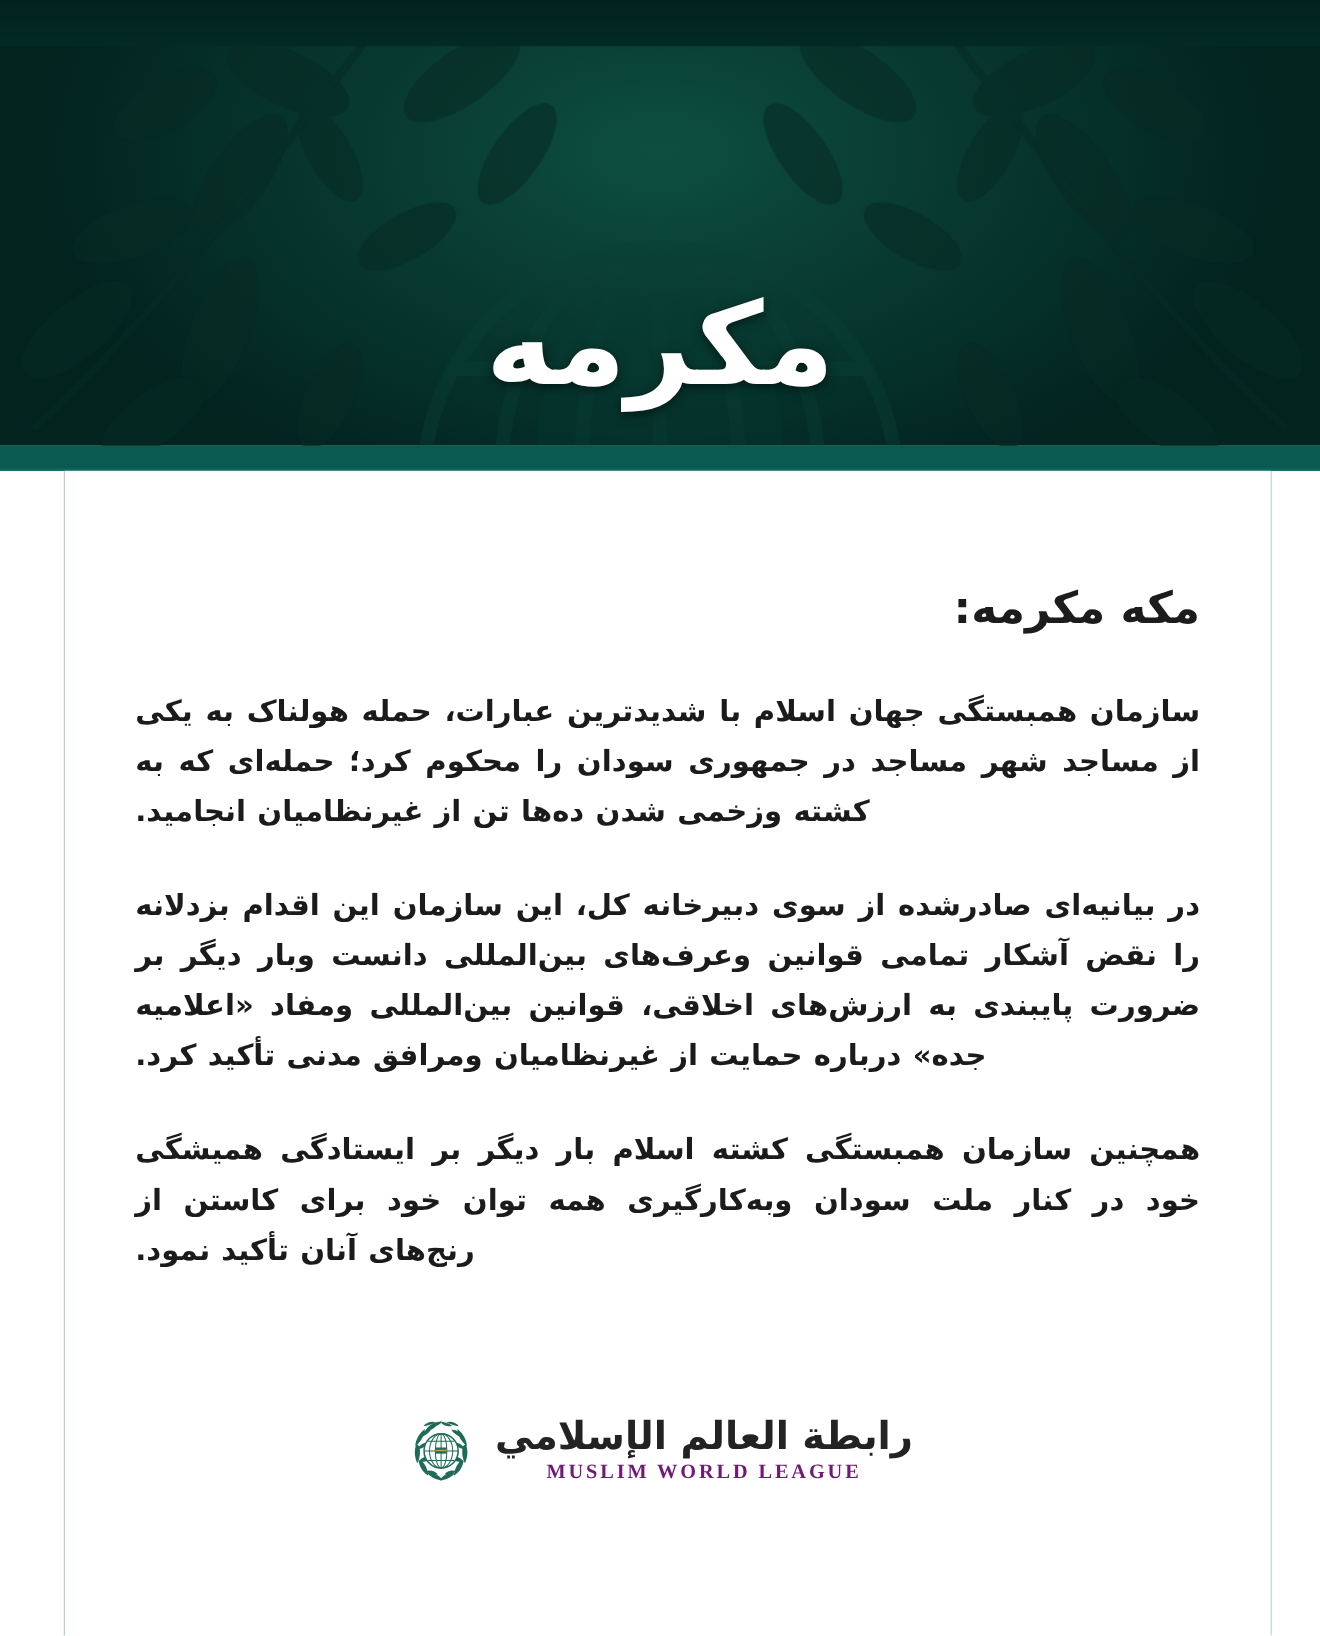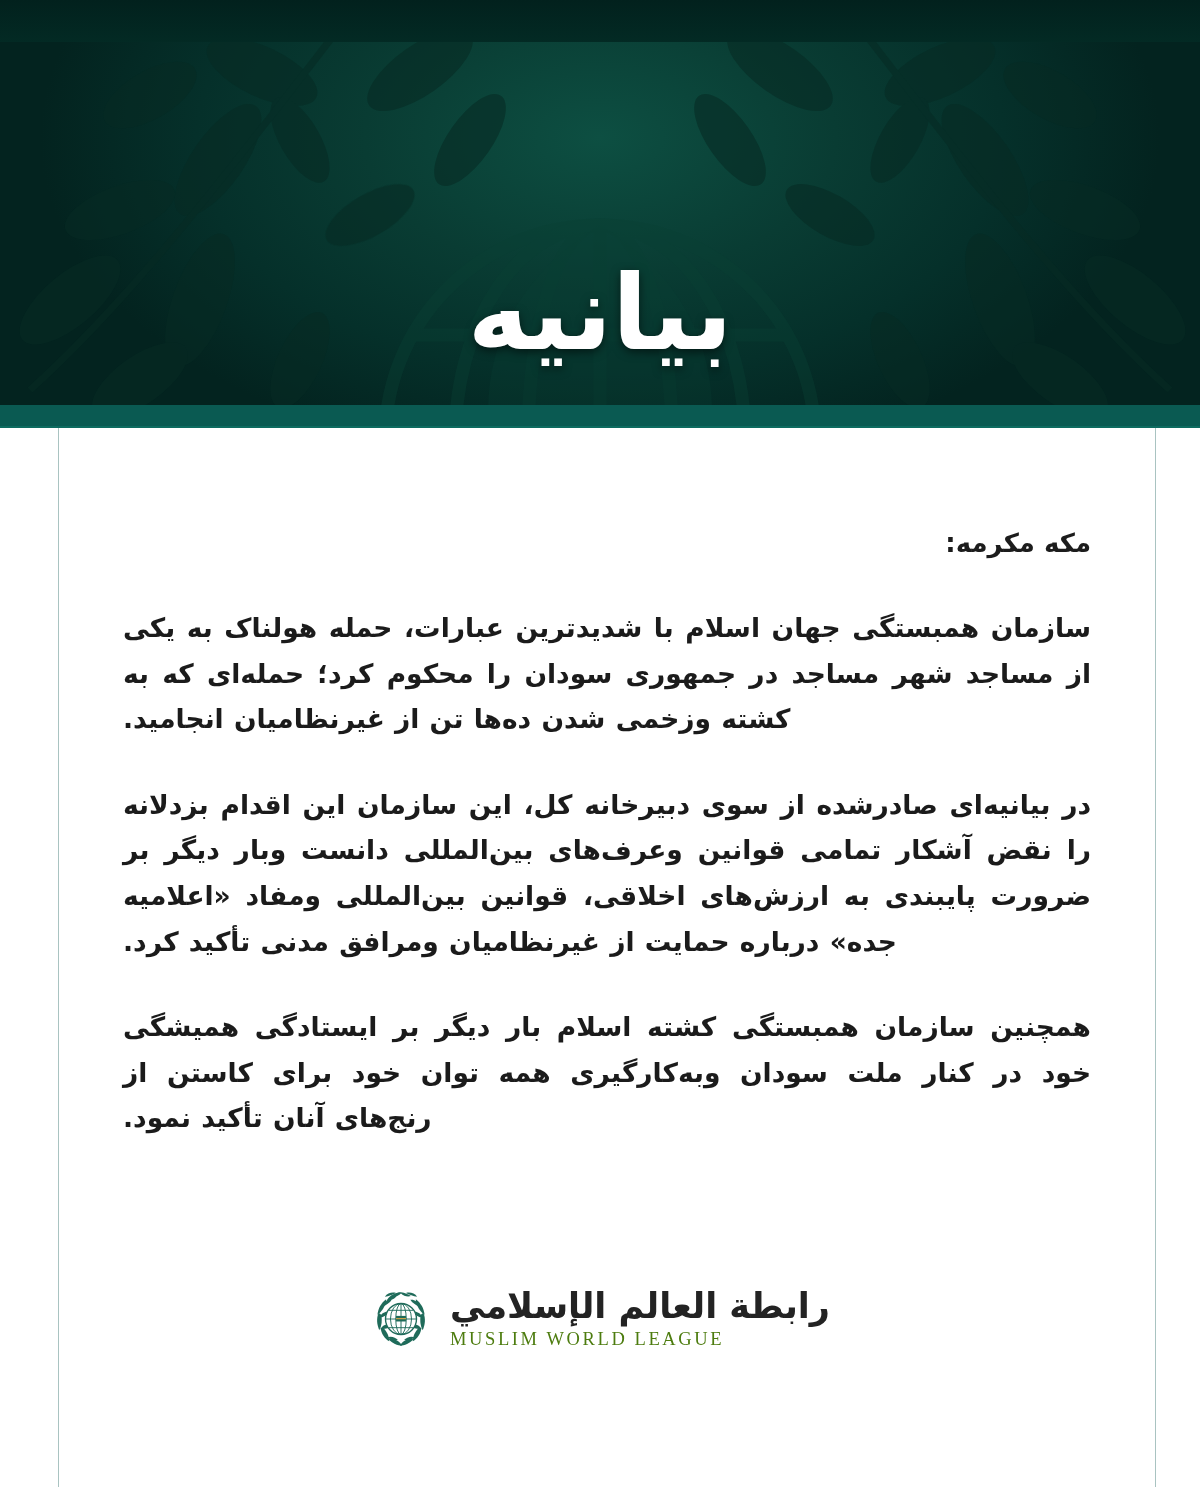--- a/index.html
+++ b/index.html
@@ -221,7 +221,7 @@
       </svg>
     </div>
 
-    <div class="hero-title">بیانیه</div>
+    <div class="hero-title">مکرمه</div>
   </div>
 
   <div class="teal-band"></div>

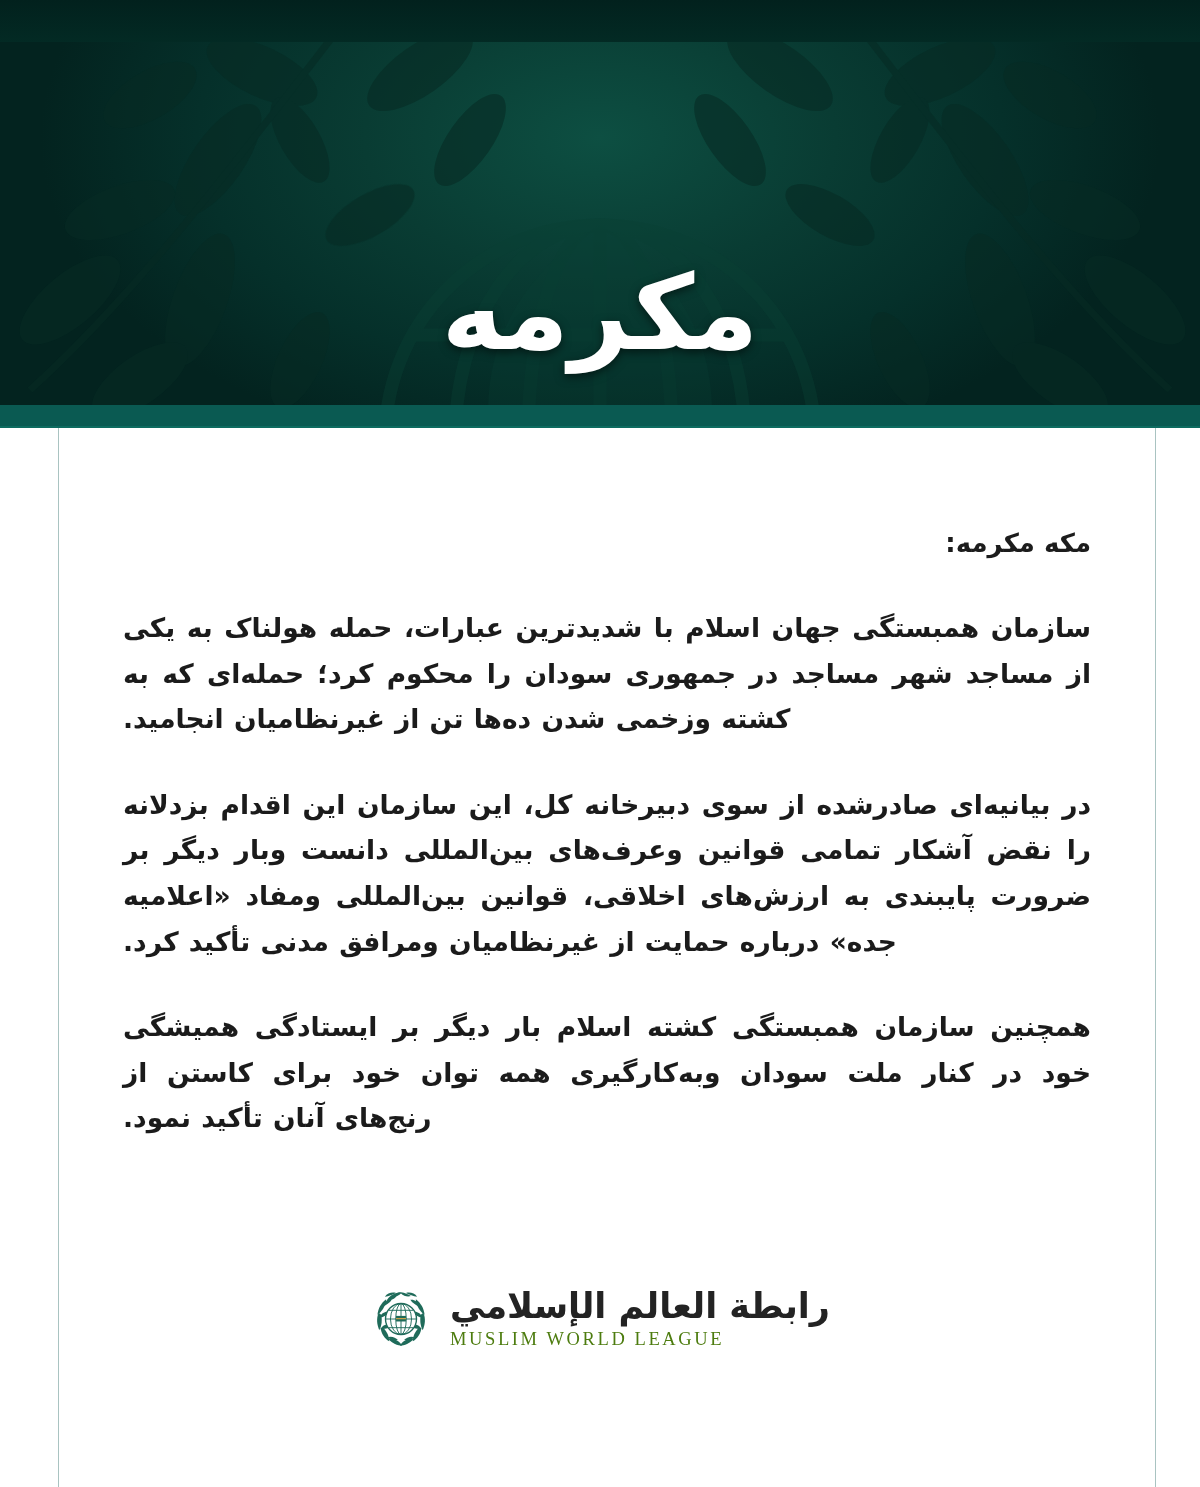--- a/index.html
+++ b/index.html
@@ -102,7 +102,7 @@
     direction:rtl;
     text-align:right;
     font-family:"DejaVu Sans", sans-serif;
-    font-size:26px;
+    font-size:40px;
     font-weight:700;
     color:#1c1c1c;
     line-height:1.35;

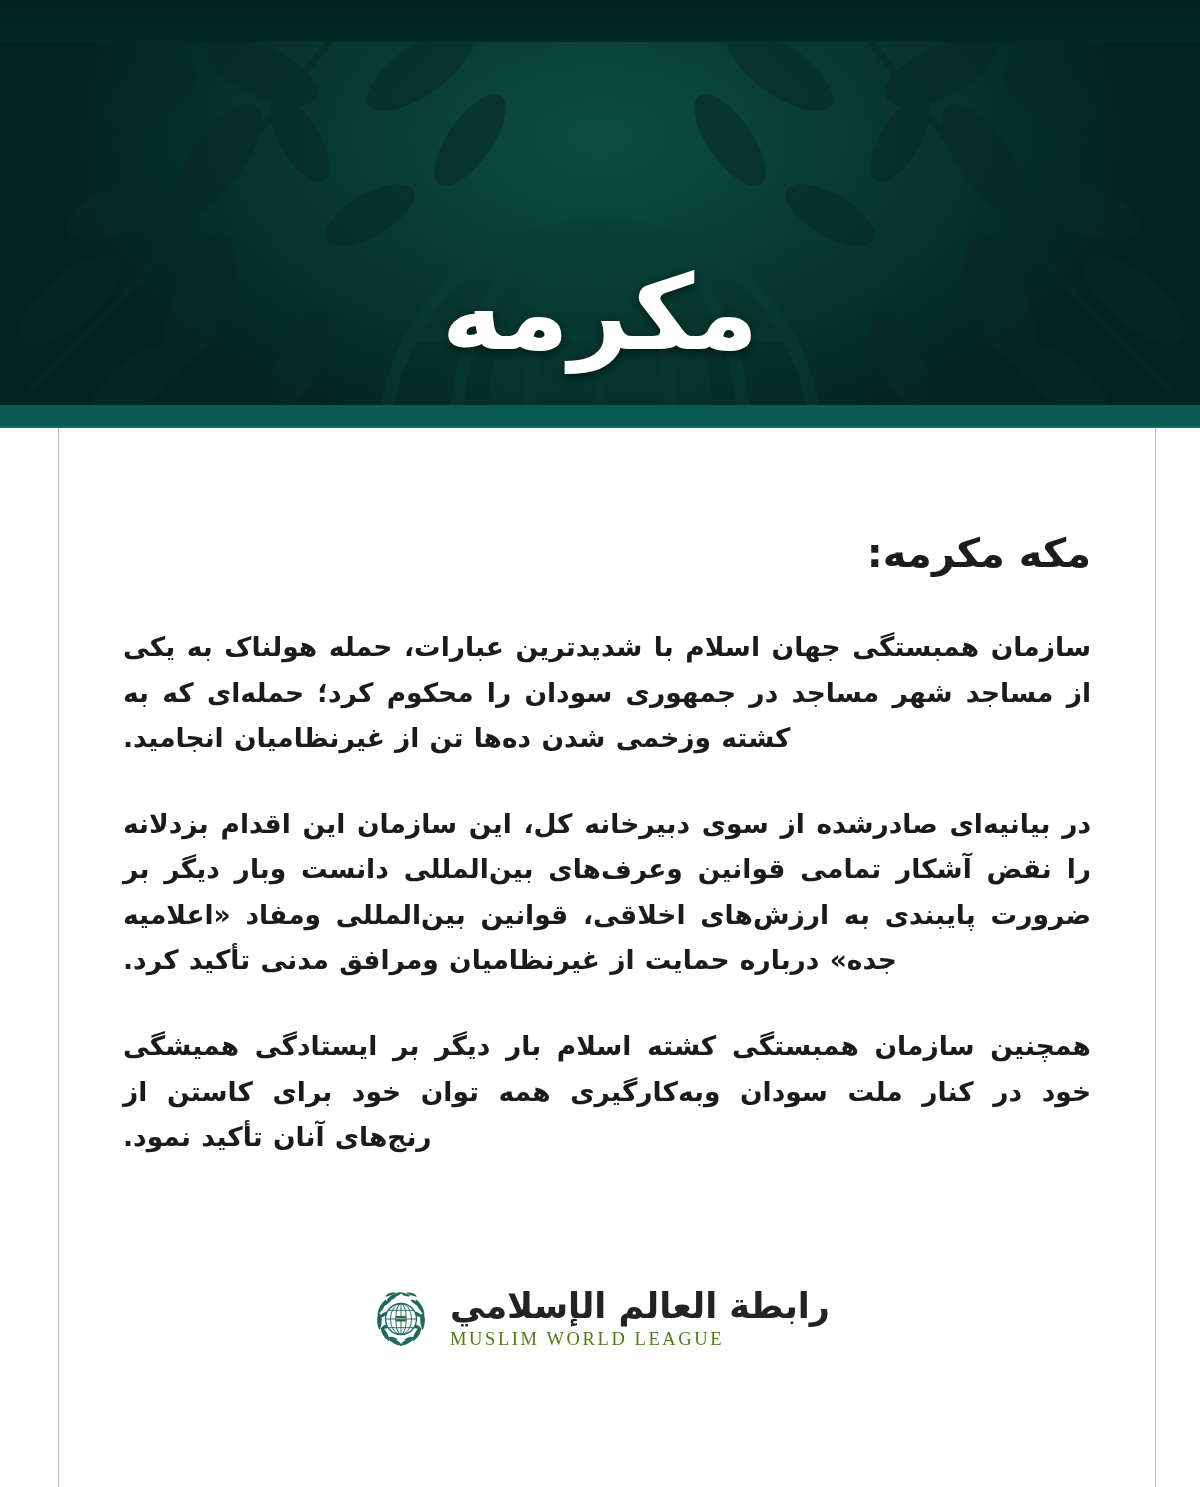--- a/index.html
+++ b/index.html
@@ -137,6 +137,7 @@
   .logo-word {
     display:flex;
     flex-direction:column;
+    align-items:center;
     gap:5px;
   }
   .logo-ar {

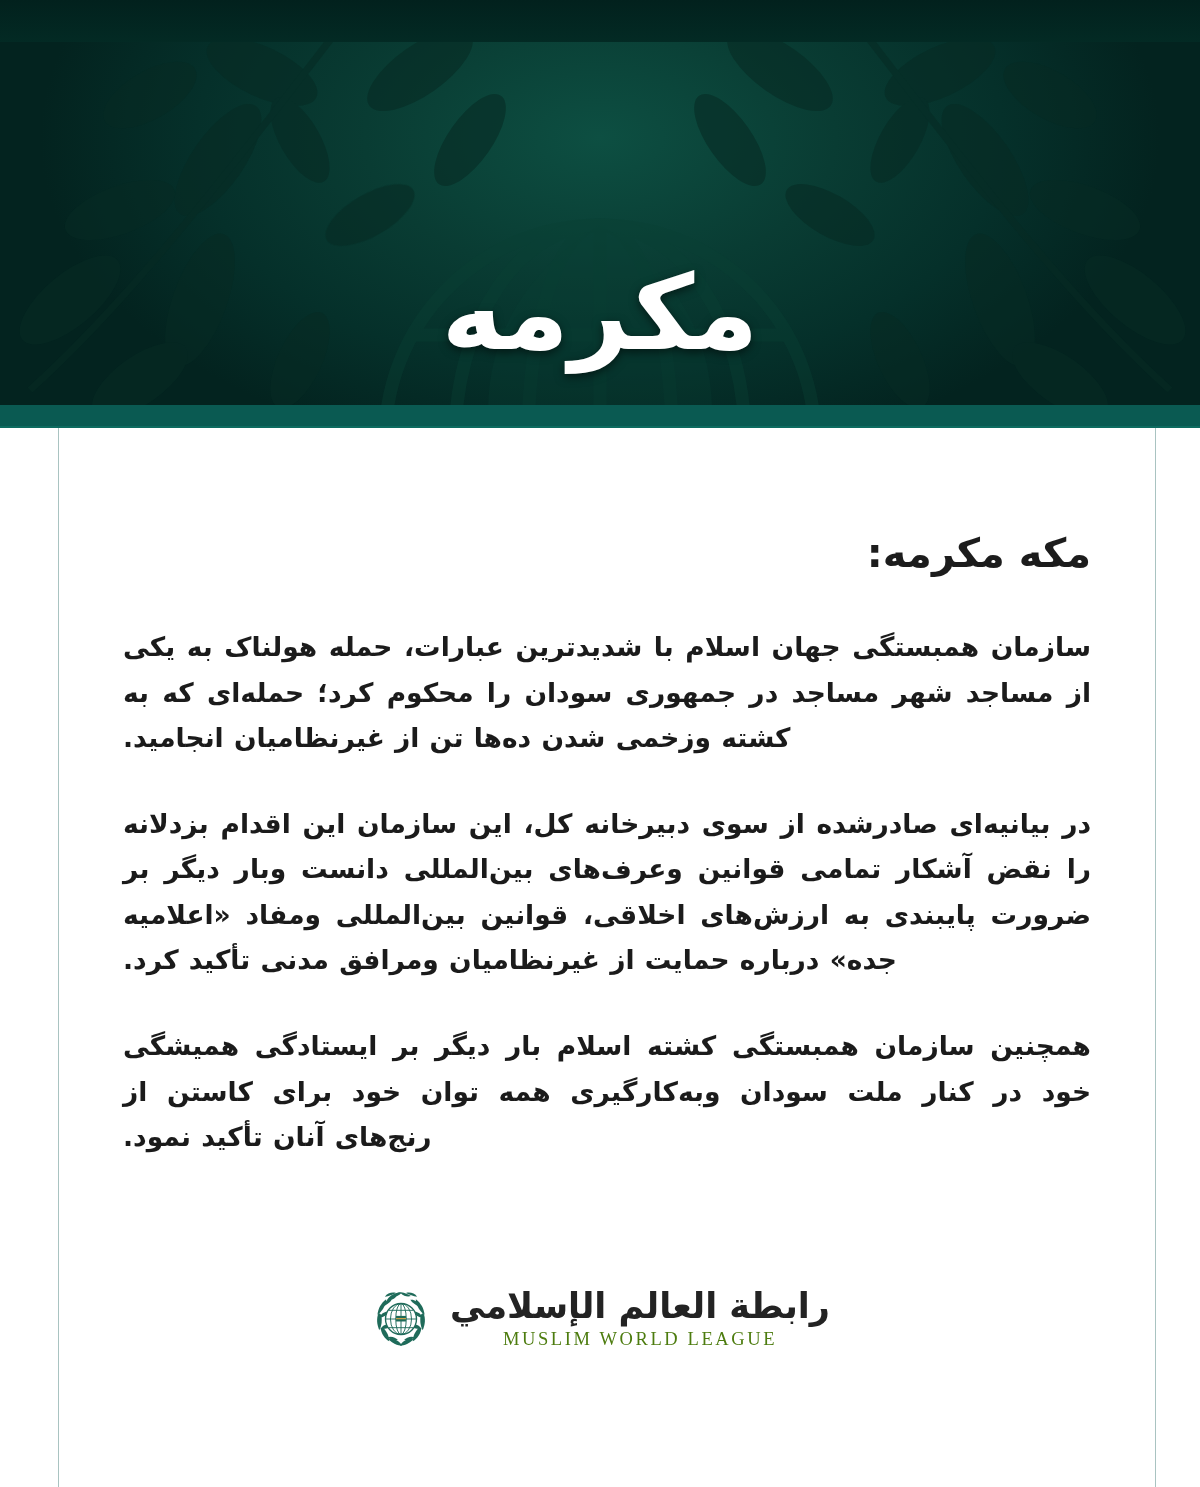--- a/index.html
+++ b/index.html
@@ -152,9 +152,9 @@
   .logo-en {
     font-family:"Liberation Serif", serif;
     font-size:18.5px;
-    font-weight:400;
+    font-weight:700;
     letter-spacing:2.6px;
-    color:#4d7c0f;
+    color:#701a75;
     direction:ltr;
   }
   .logo-emblem { width:62px; height:62px; }

